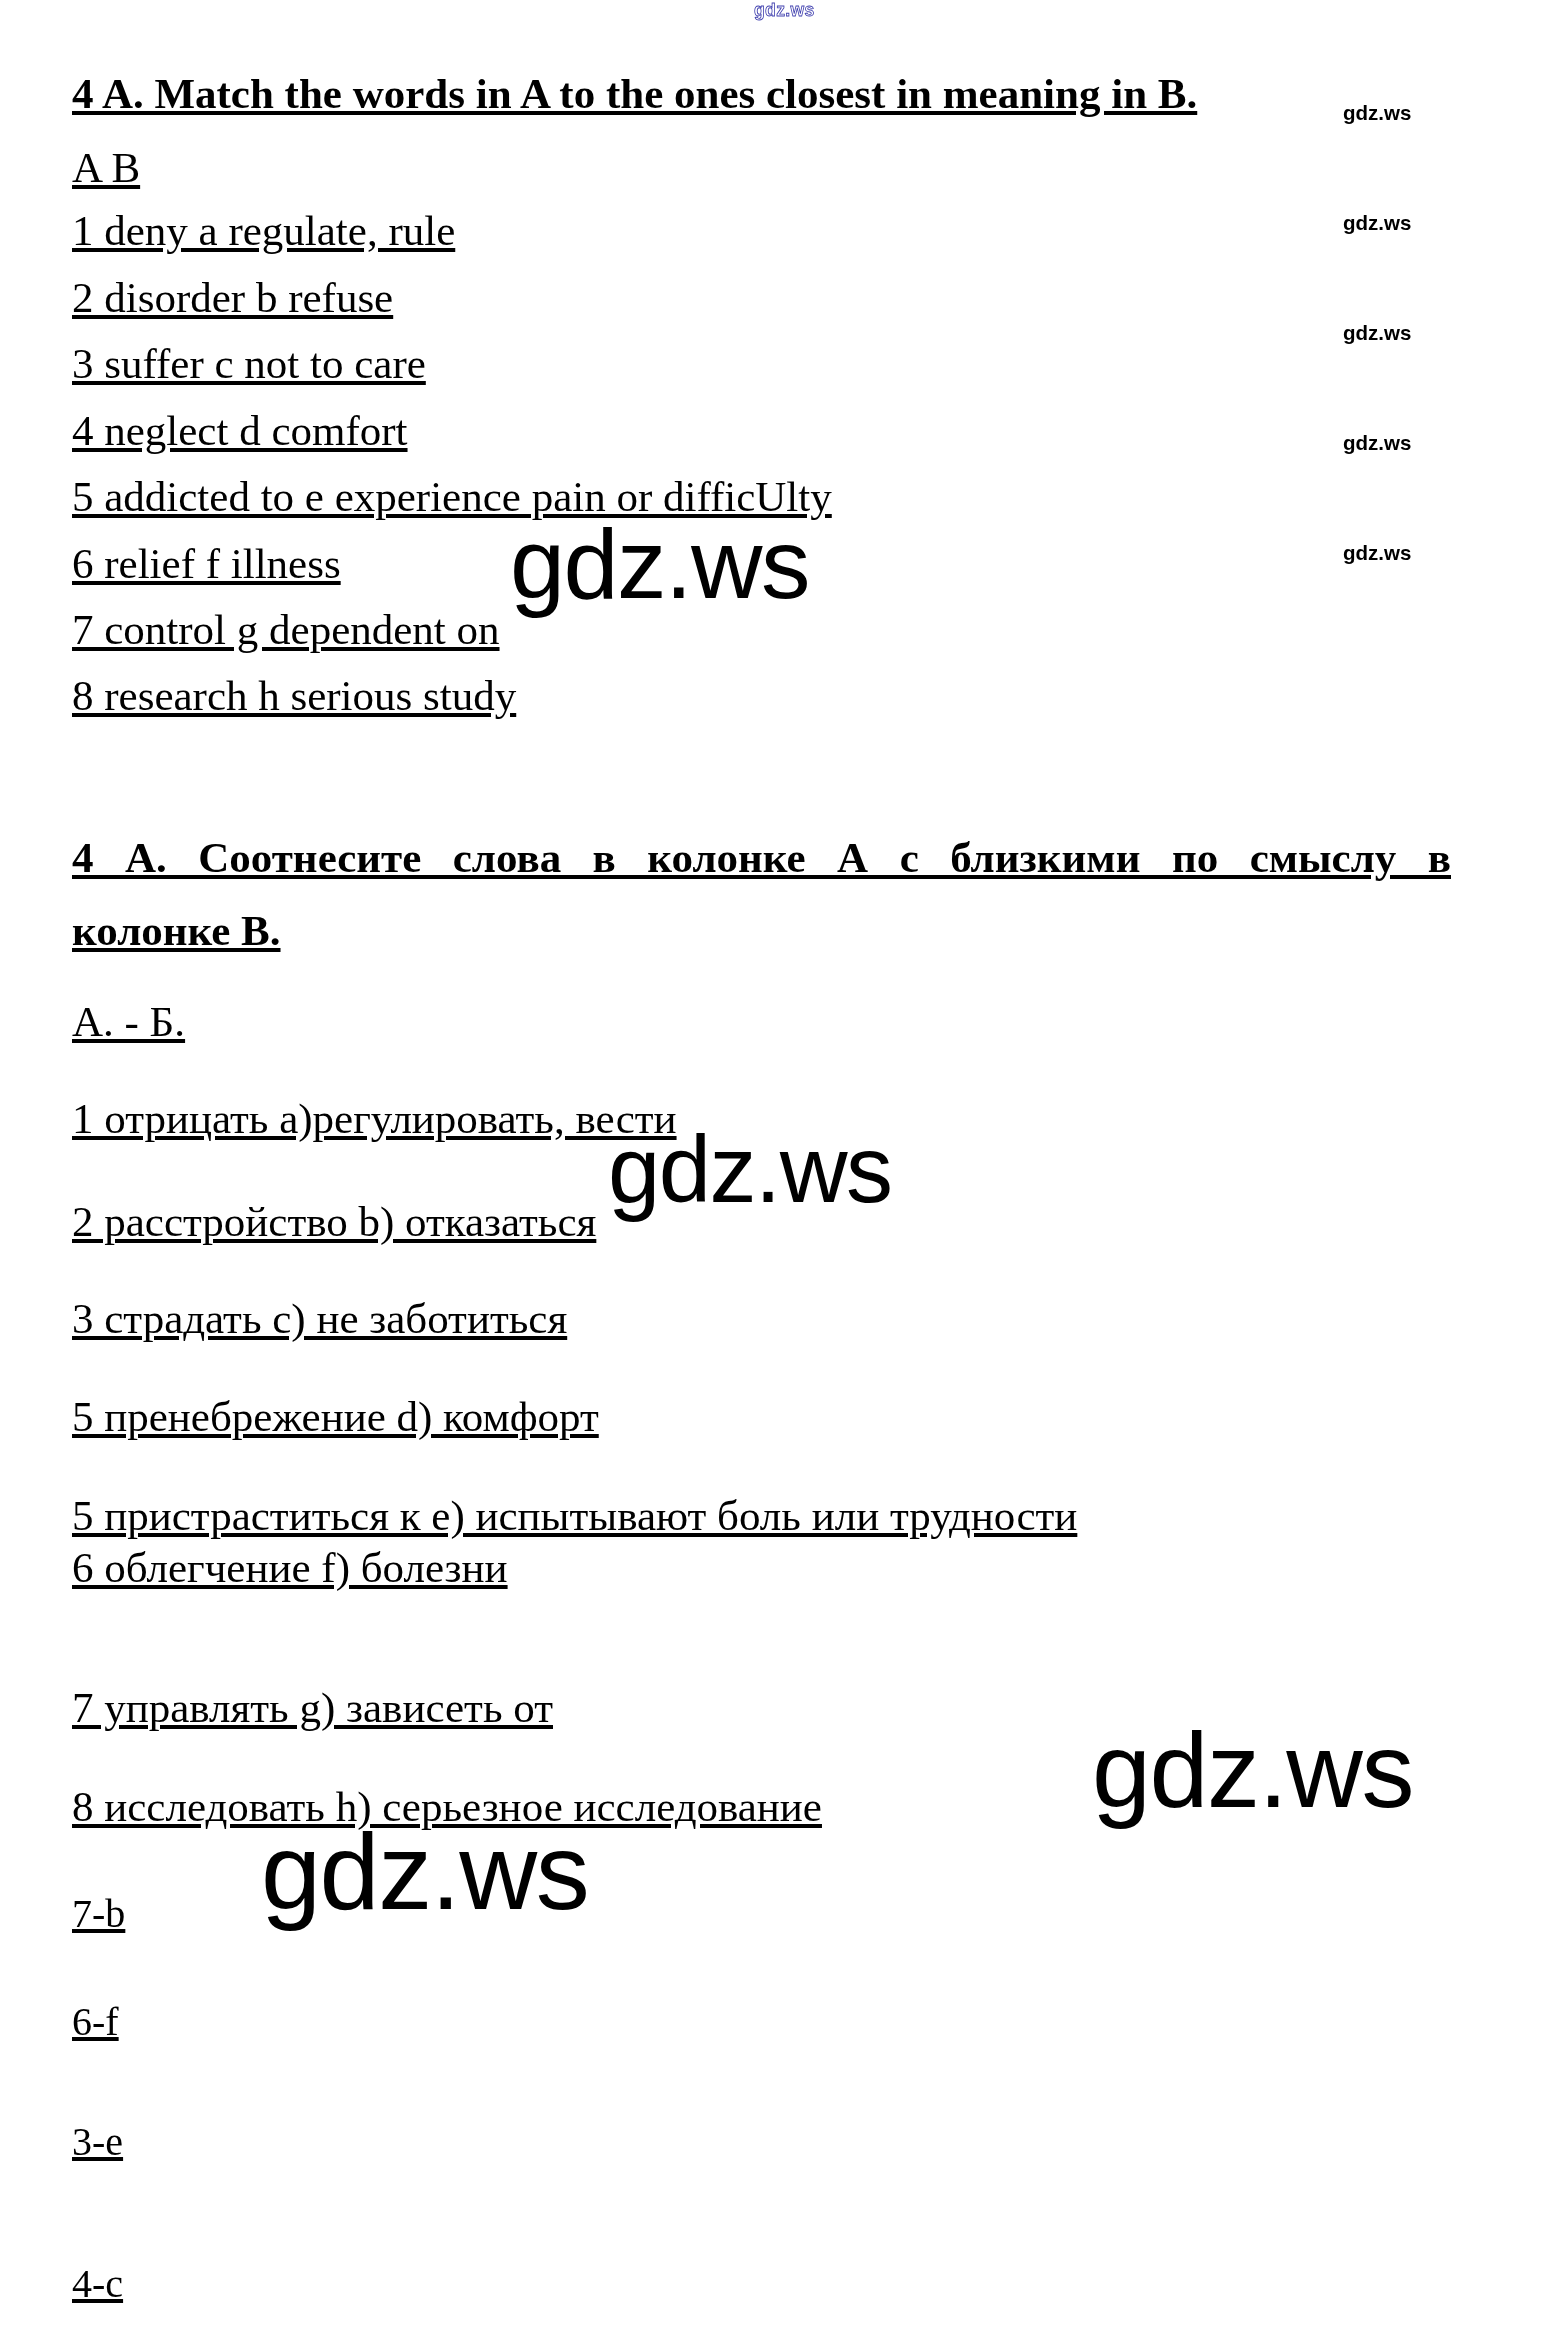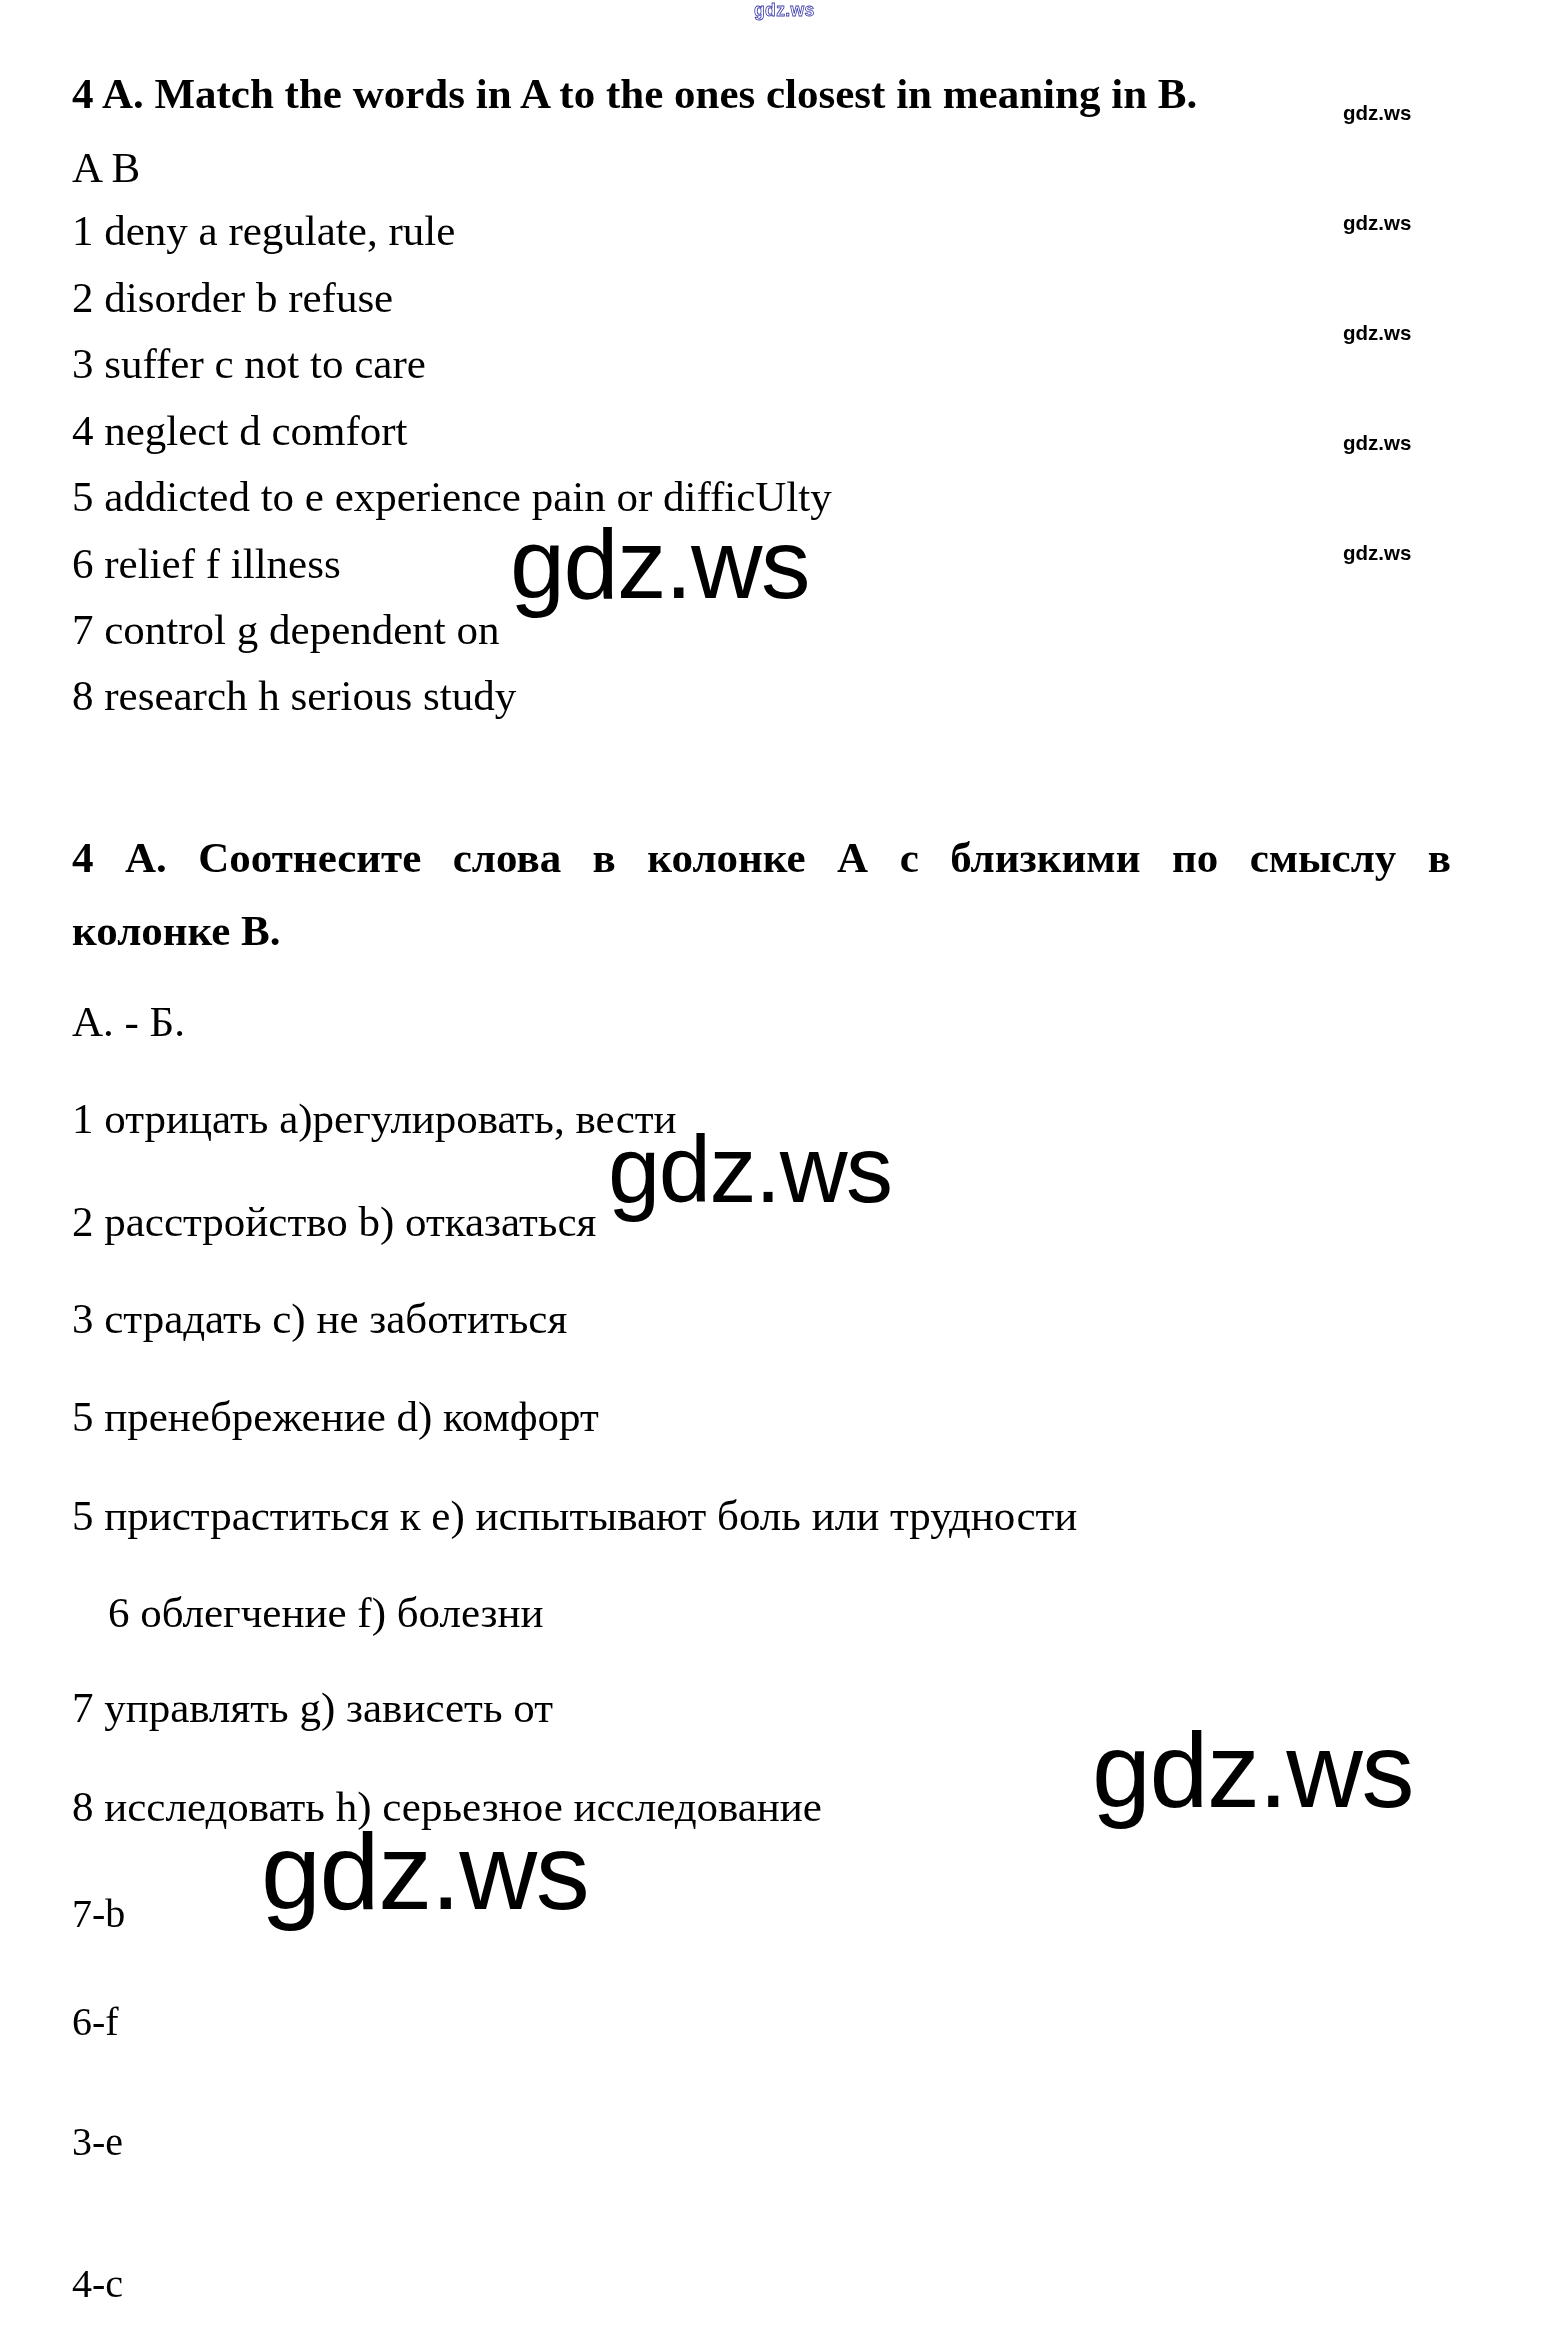--- a/index.html
+++ b/index.html
@@ -52,7 +52,7 @@
   .wm-big.b4 { left: 261px;  top: 1818px; font-size: 108px; }
 
   
-  .txt { left: 72px; font-size: 43px; z-index: 2; }
+  .txt { left: 72px; font-size: 43px; z-index: 2; text-decoration: underline; }
   .bold { font-weight: 700; }
 
   .en-heading   { top: 72px; }

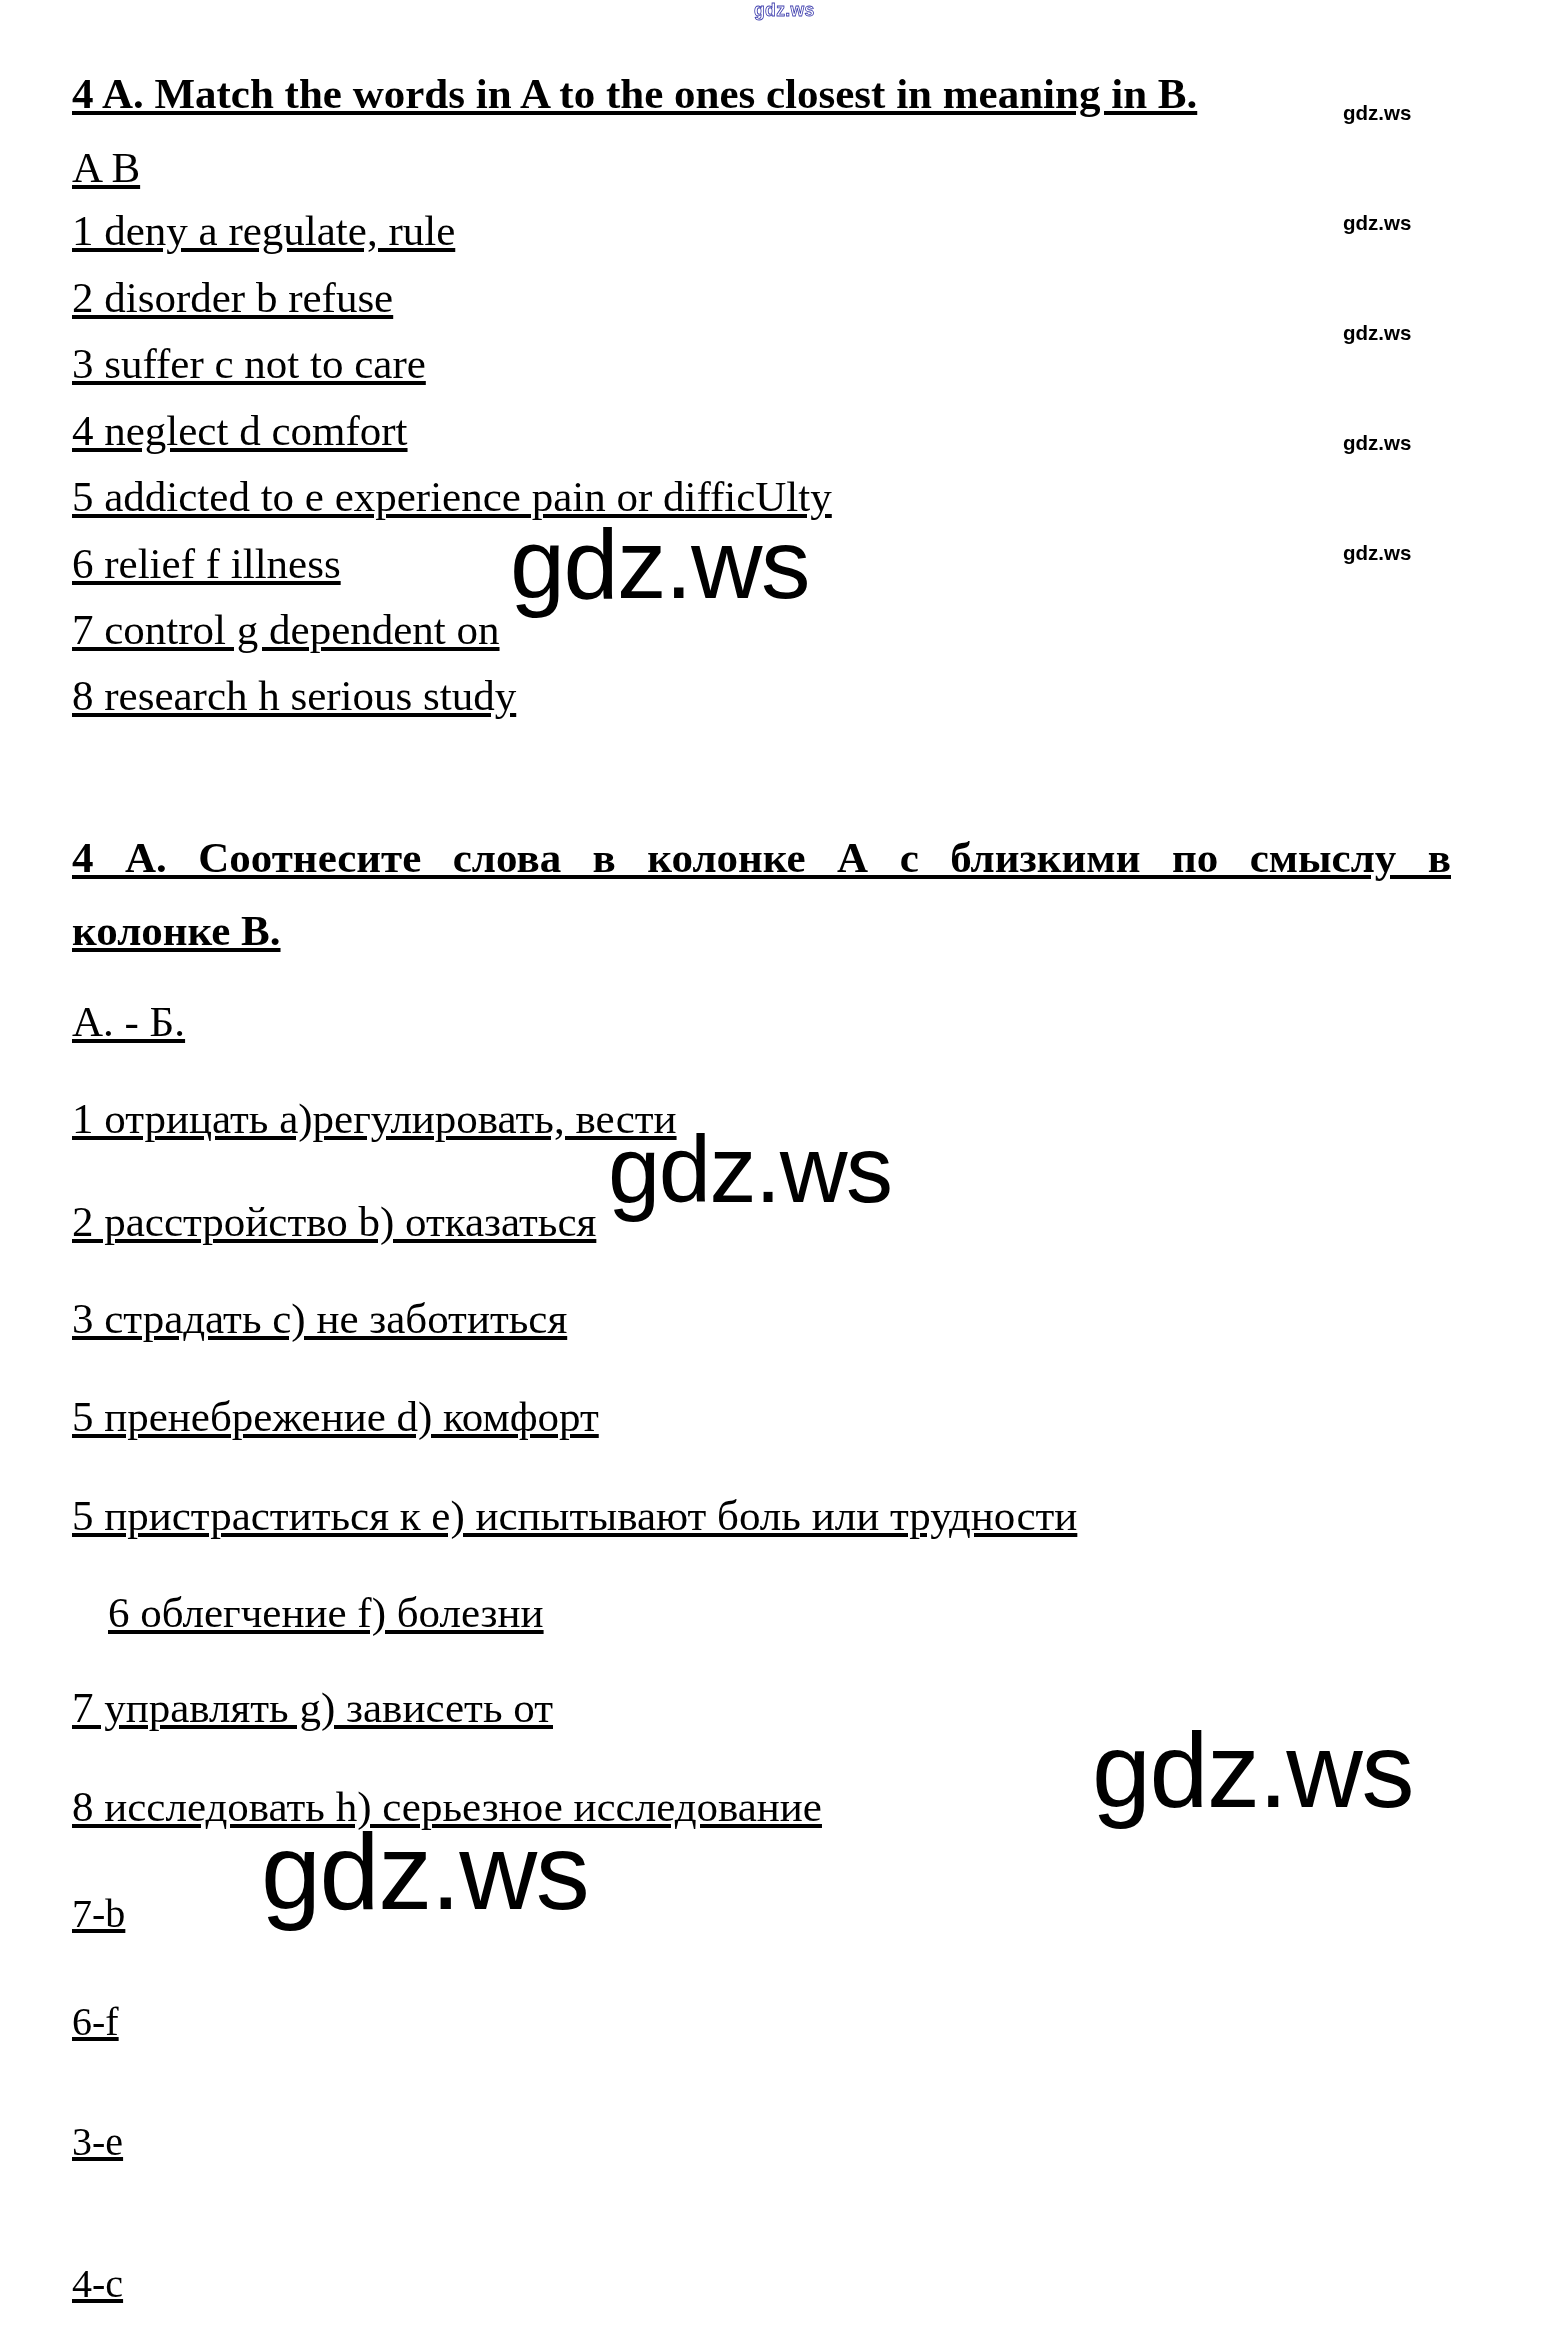--- a/index.html
+++ b/index.html
@@ -80,7 +80,7 @@
   .ru-i3 { top: 1297px; }
   .ru-i4 { top: 1395px; }
   .ru-i5 { top: 1494px; }
-  .ru-i6 { top: 1591px; margin-left: 36px; }
+  .ru-i6 { top: 1546px; }
   .ru-i7 { top: 1686px; }
   .ru-i8 { top: 1785px; }
 

